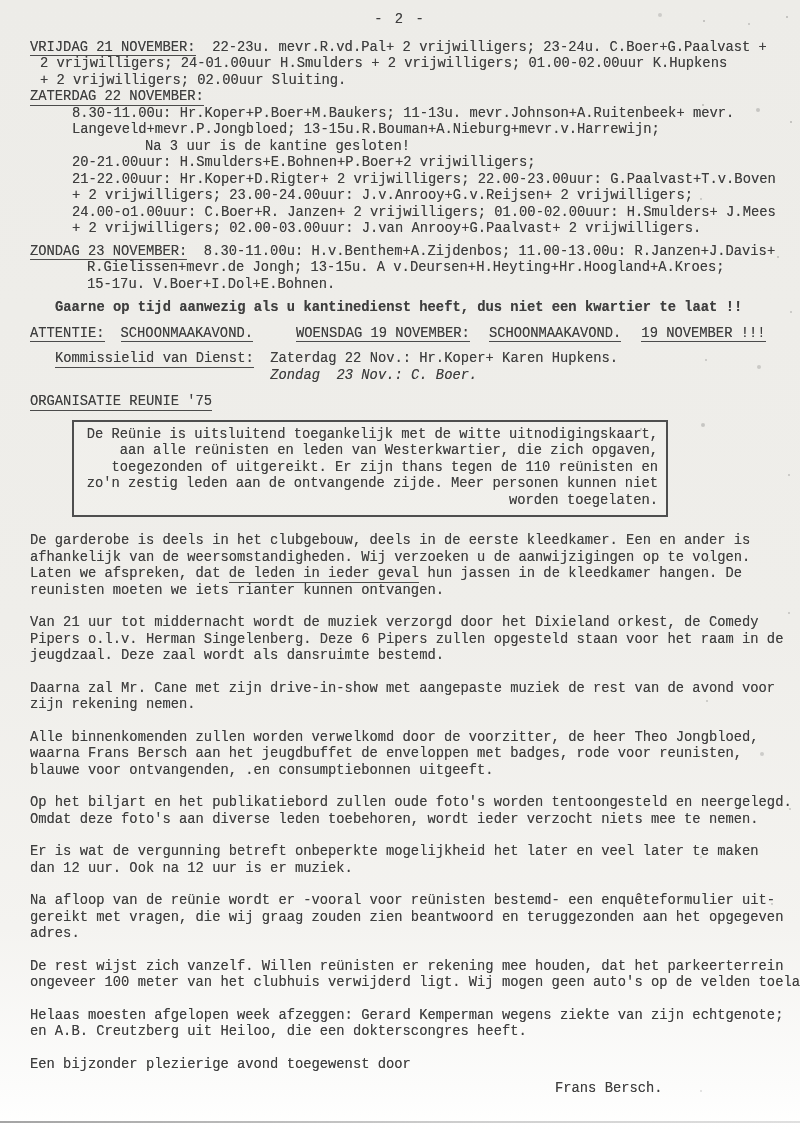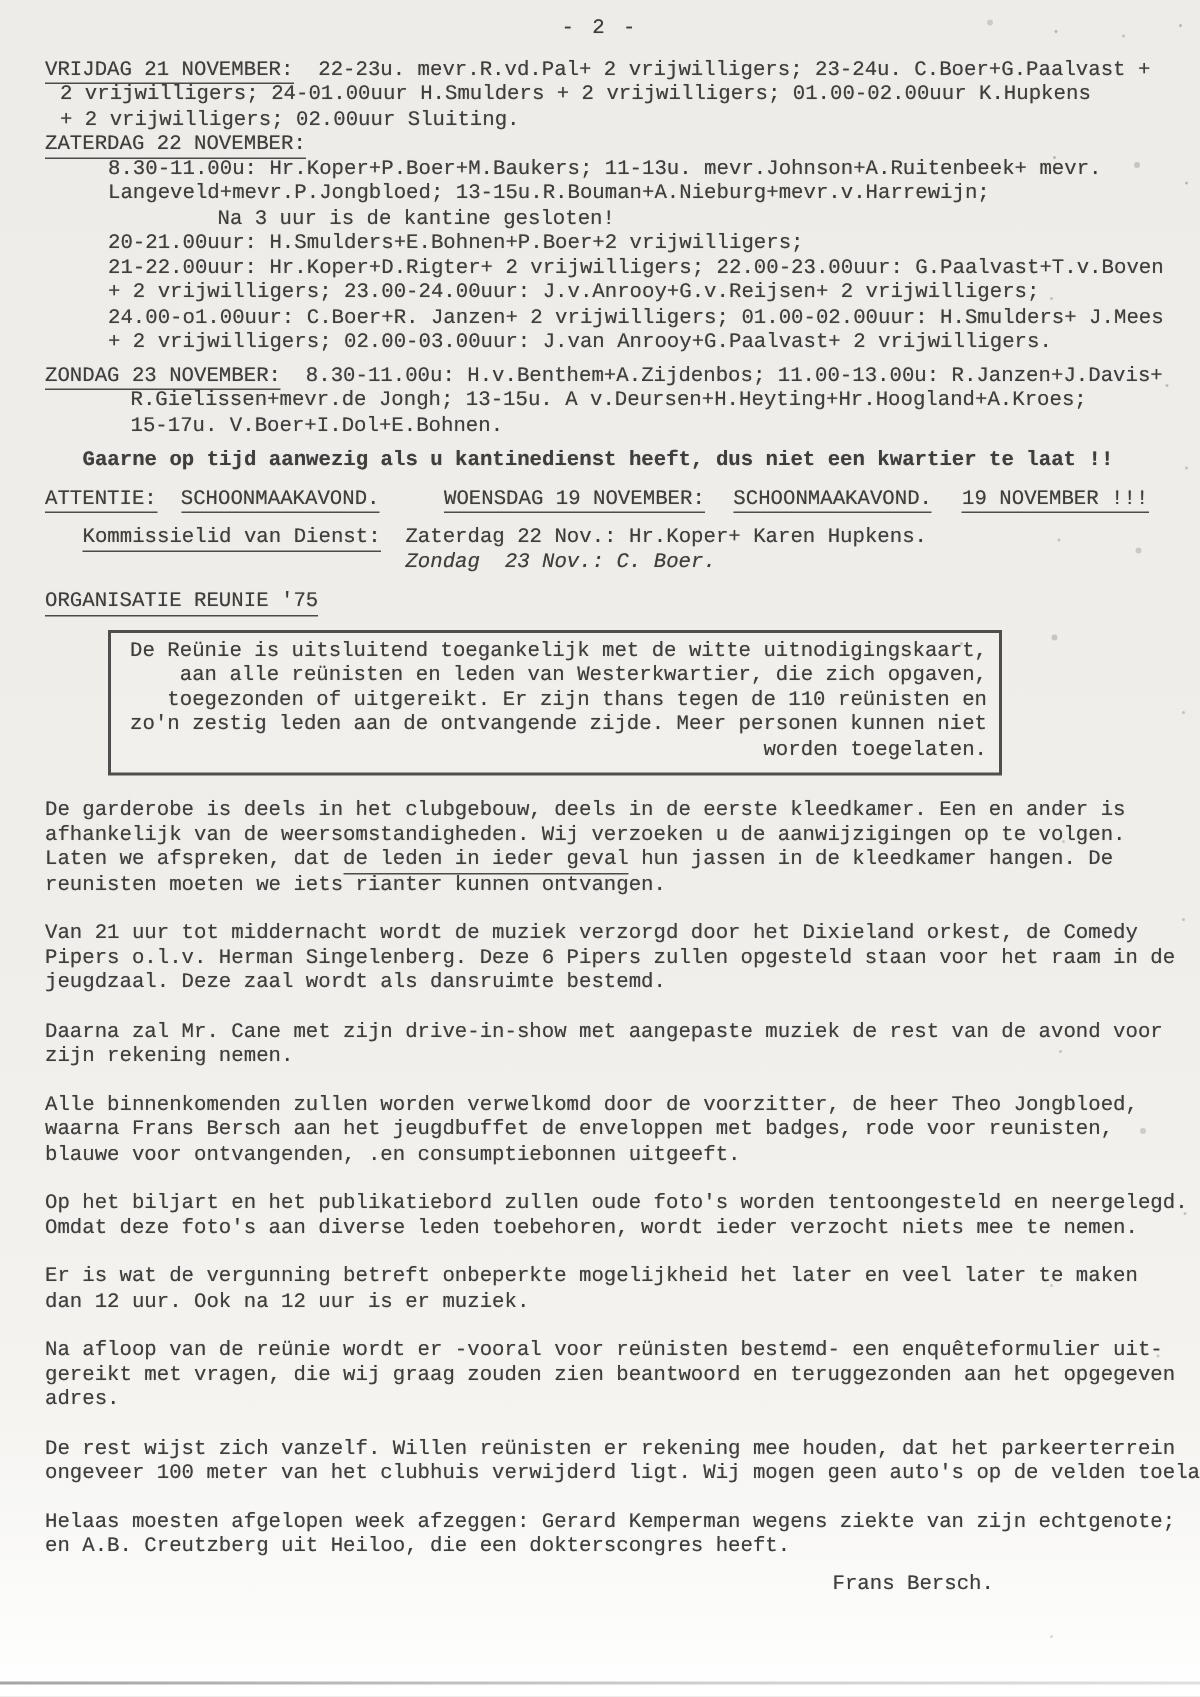--- a/index.html
+++ b/index.html
@@ -163,6 +163,9 @@
     <div class="line">en A.B. Creutzberg uit Heiloo, die een dokterscongres heeft.</div>
   </div>
 
+  <div class="para">
+    <div class="line">Een bijzonder plezierige avond toegewenst door</div>
+  </div>
 
   <div class="line sig mt8">Frans Bersch.</div>
 

